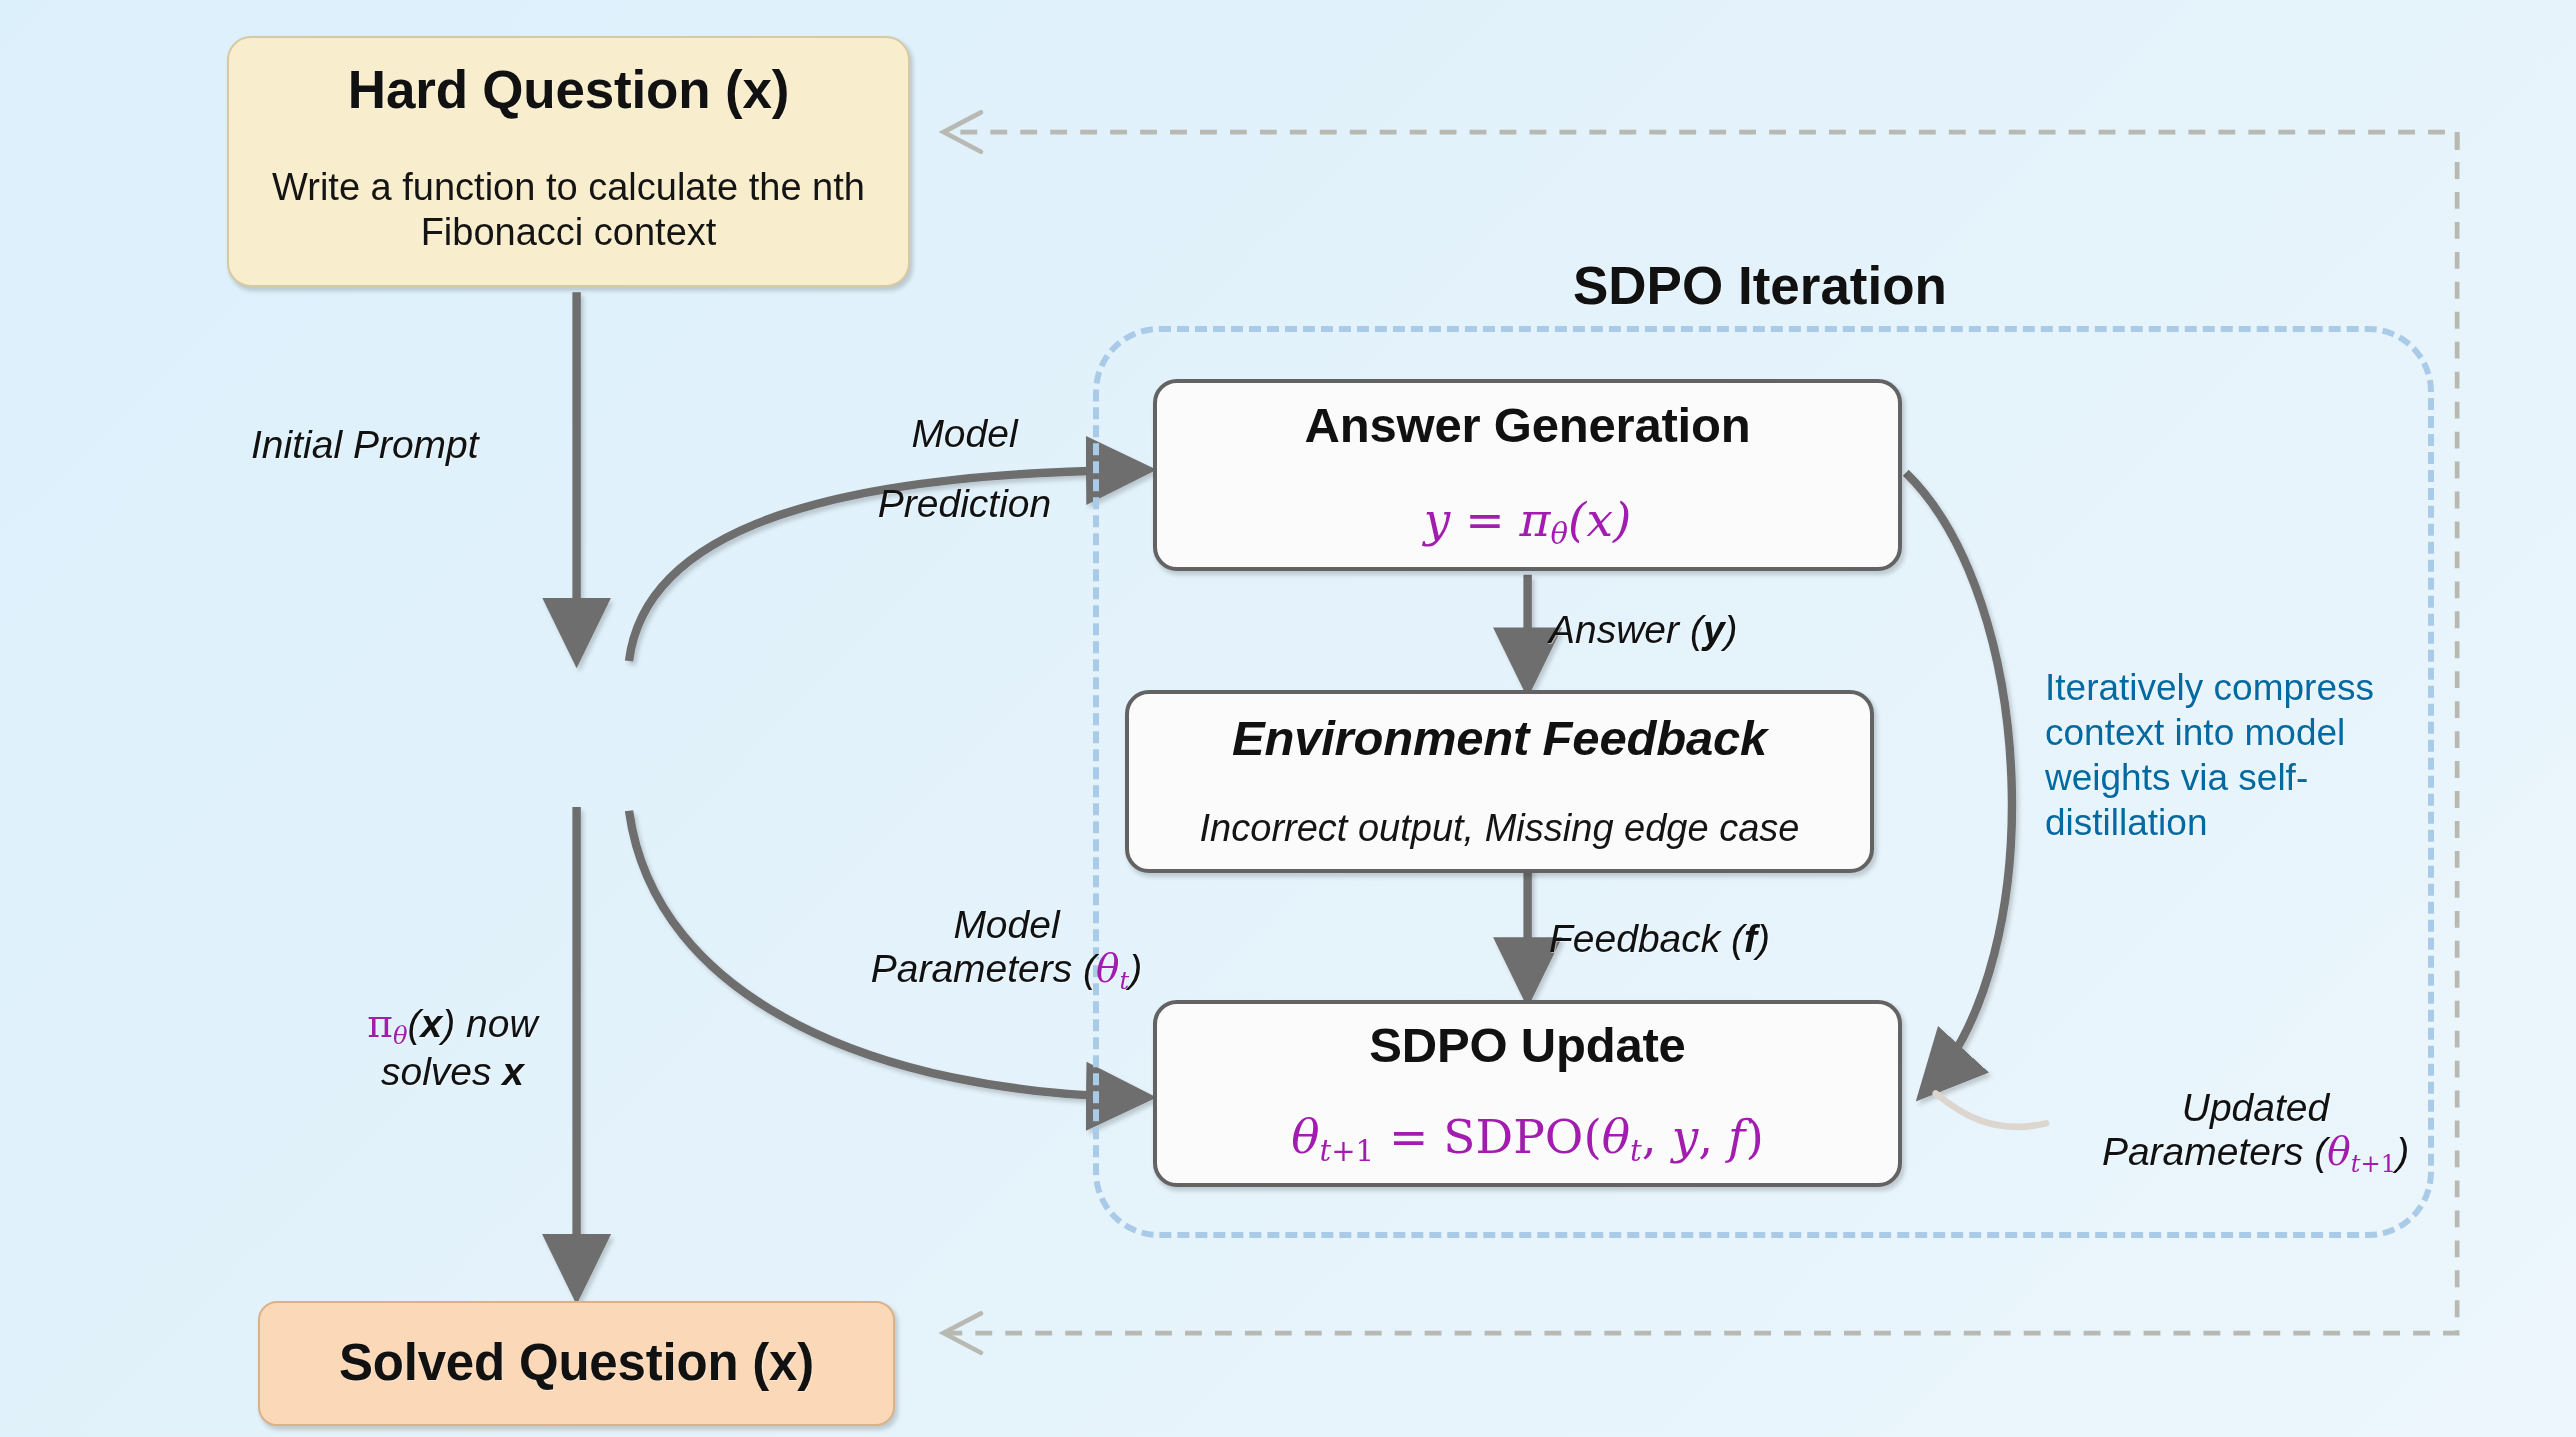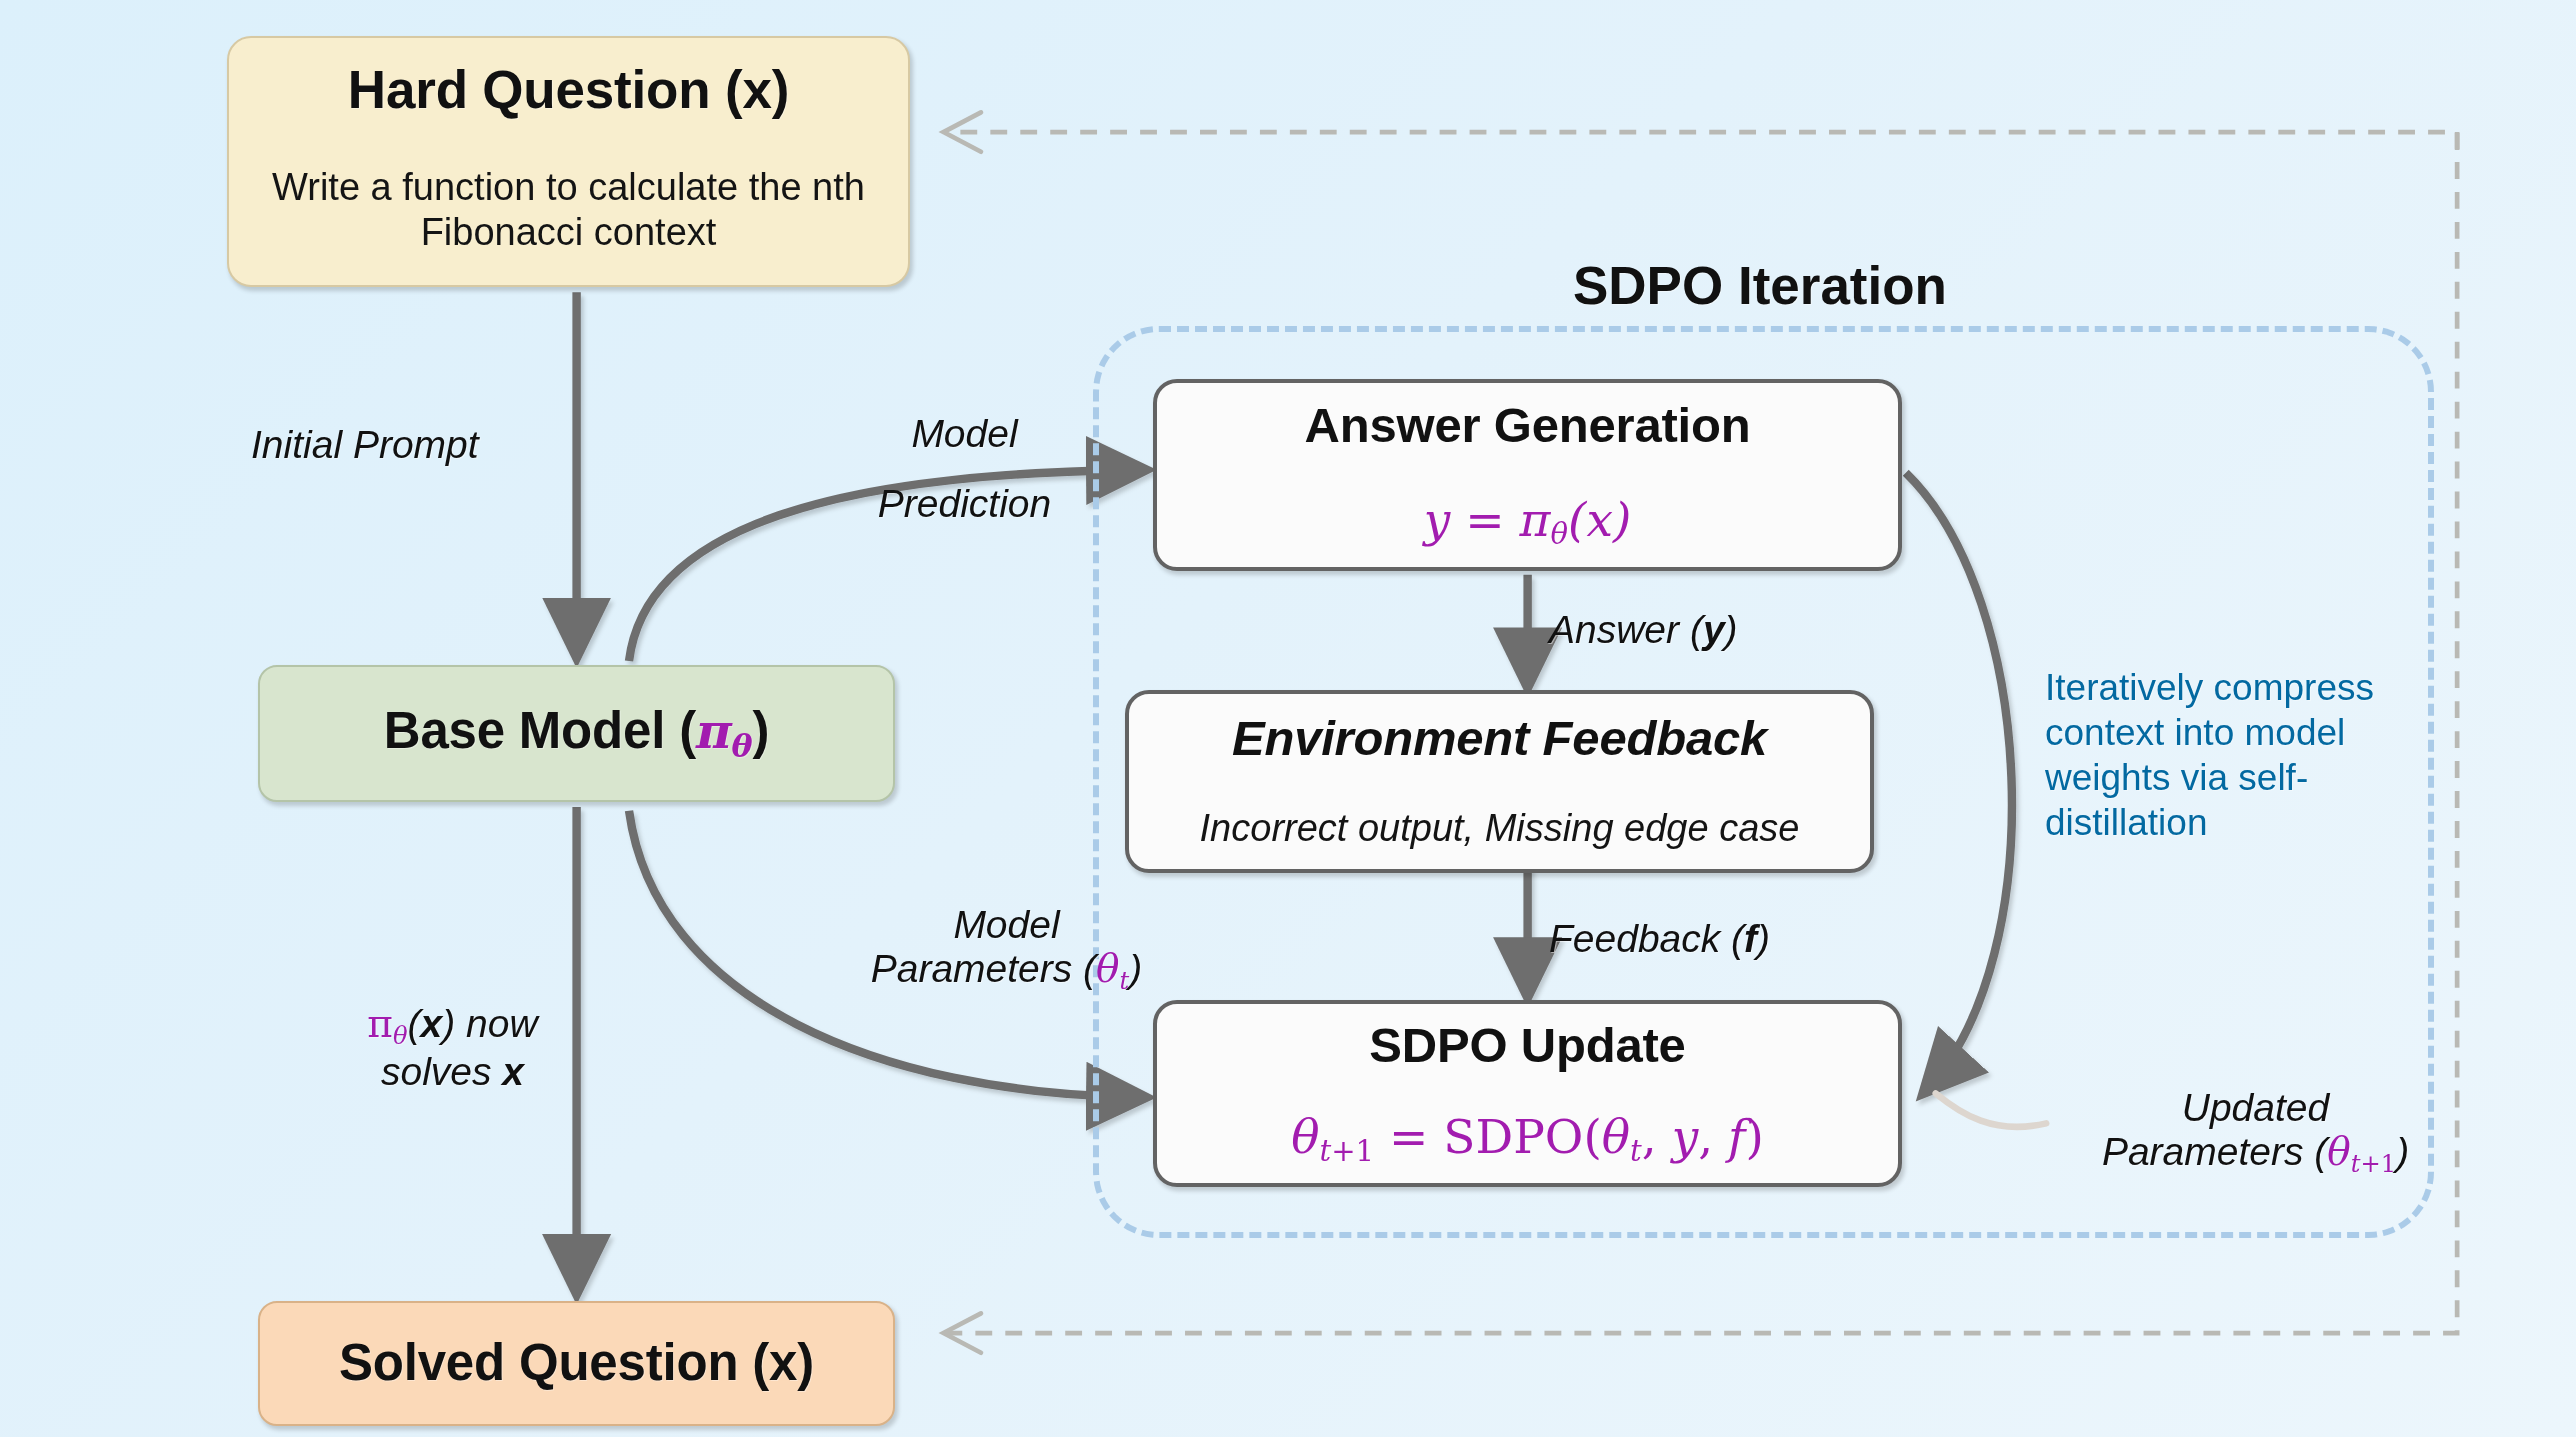--- a/index.html
+++ b/index.html
@@ -153,11 +153,6 @@
     <div class="sub">Write a function to calculate the nth Fibonacci context</div>
   </div>
 
-  <div class="node" id="base-model">
-    <div class="title">
-      <span>Base Model (</span><span class="math" style="font-size:.96em">π</span><sub class="math">θ</sub><span>)</span>
-    </div>
-  </div>
 
   <div class="node" id="solved-question">
     <div class="title">Solved Question (x)</div>

